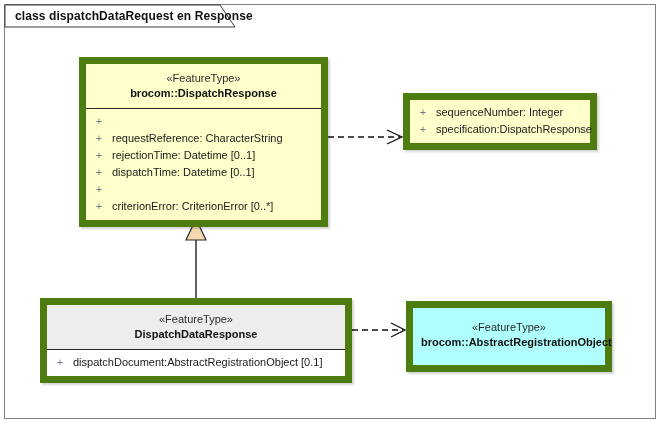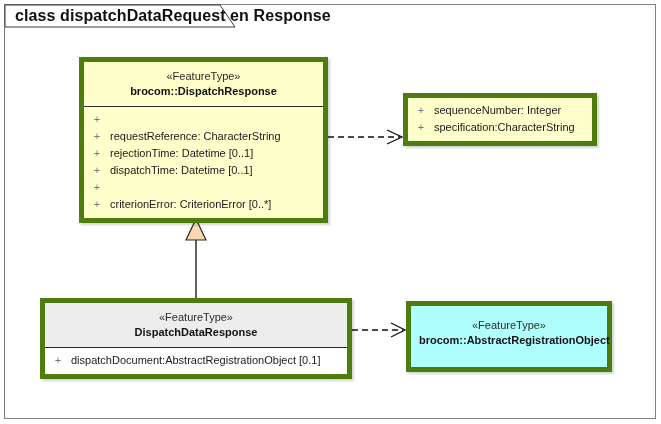--- a/index.html
+++ b/index.html
@@ -43,7 +43,7 @@
     box-sizing: border-box;
     background: #ffffff;
     color: #111111;
-    font-size: 16px;
+    font-size: 12px;
     font-weight: bold;
     letter-spacing: 0.1px;
     white-space: nowrap;

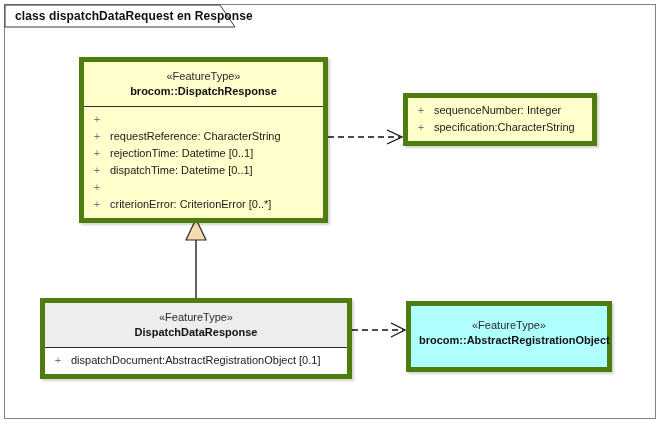--- a/index.html
+++ b/index.html
@@ -58,7 +58,7 @@
   .uml-class {
     position: absolute;
     box-sizing: border-box;
-    border: 5px solid #4d7c0f;
+    border: 7px solid #4d7c0f;
     box-shadow: 2px 2px 2px rgba(0,0,0,0.17);
     background: #ffffcc;
   }

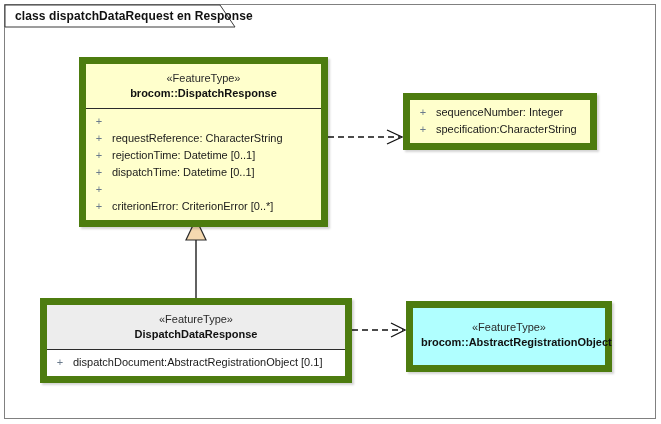--- a/index.html
+++ b/index.html
@@ -195,7 +195,7 @@
       </div>
       <div class="attr-row">
         <span class="attr-vis">+</span>
-        <span class="attr-text">specification:CharacterString</span>
+        <span class="attr-text">specification:DispatchResponse</span>
       </div>
     </div>
   </div>

